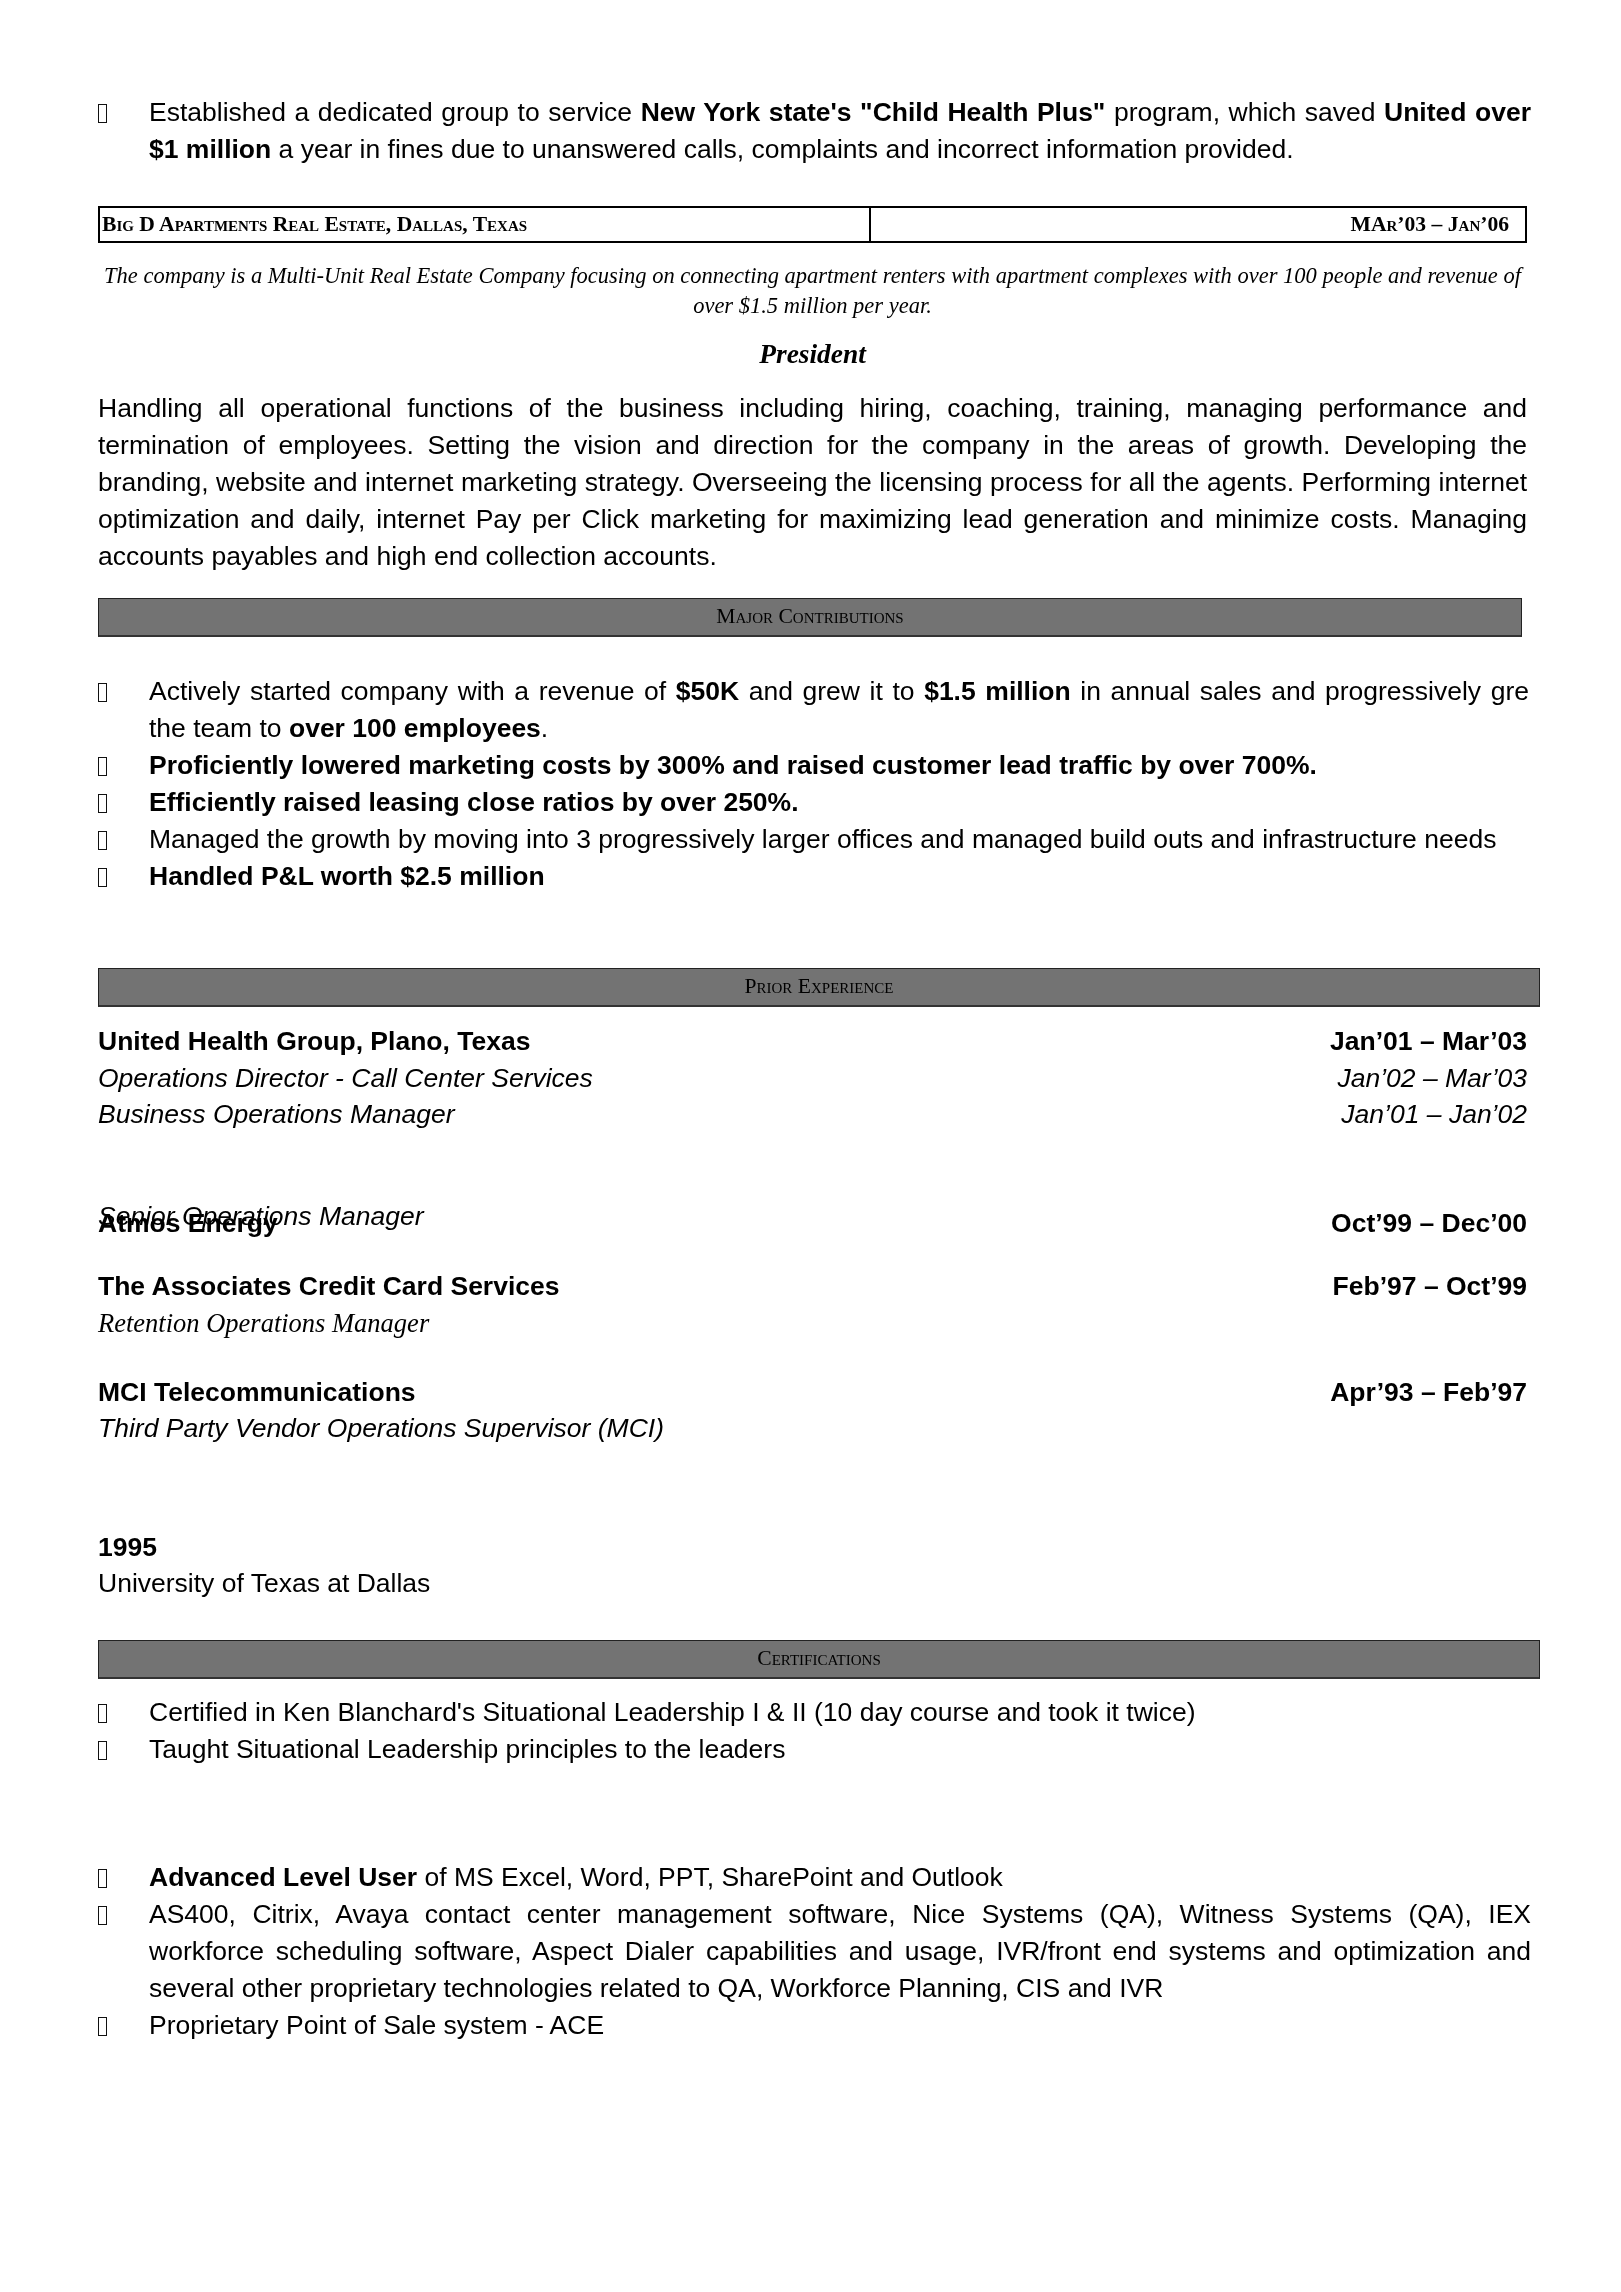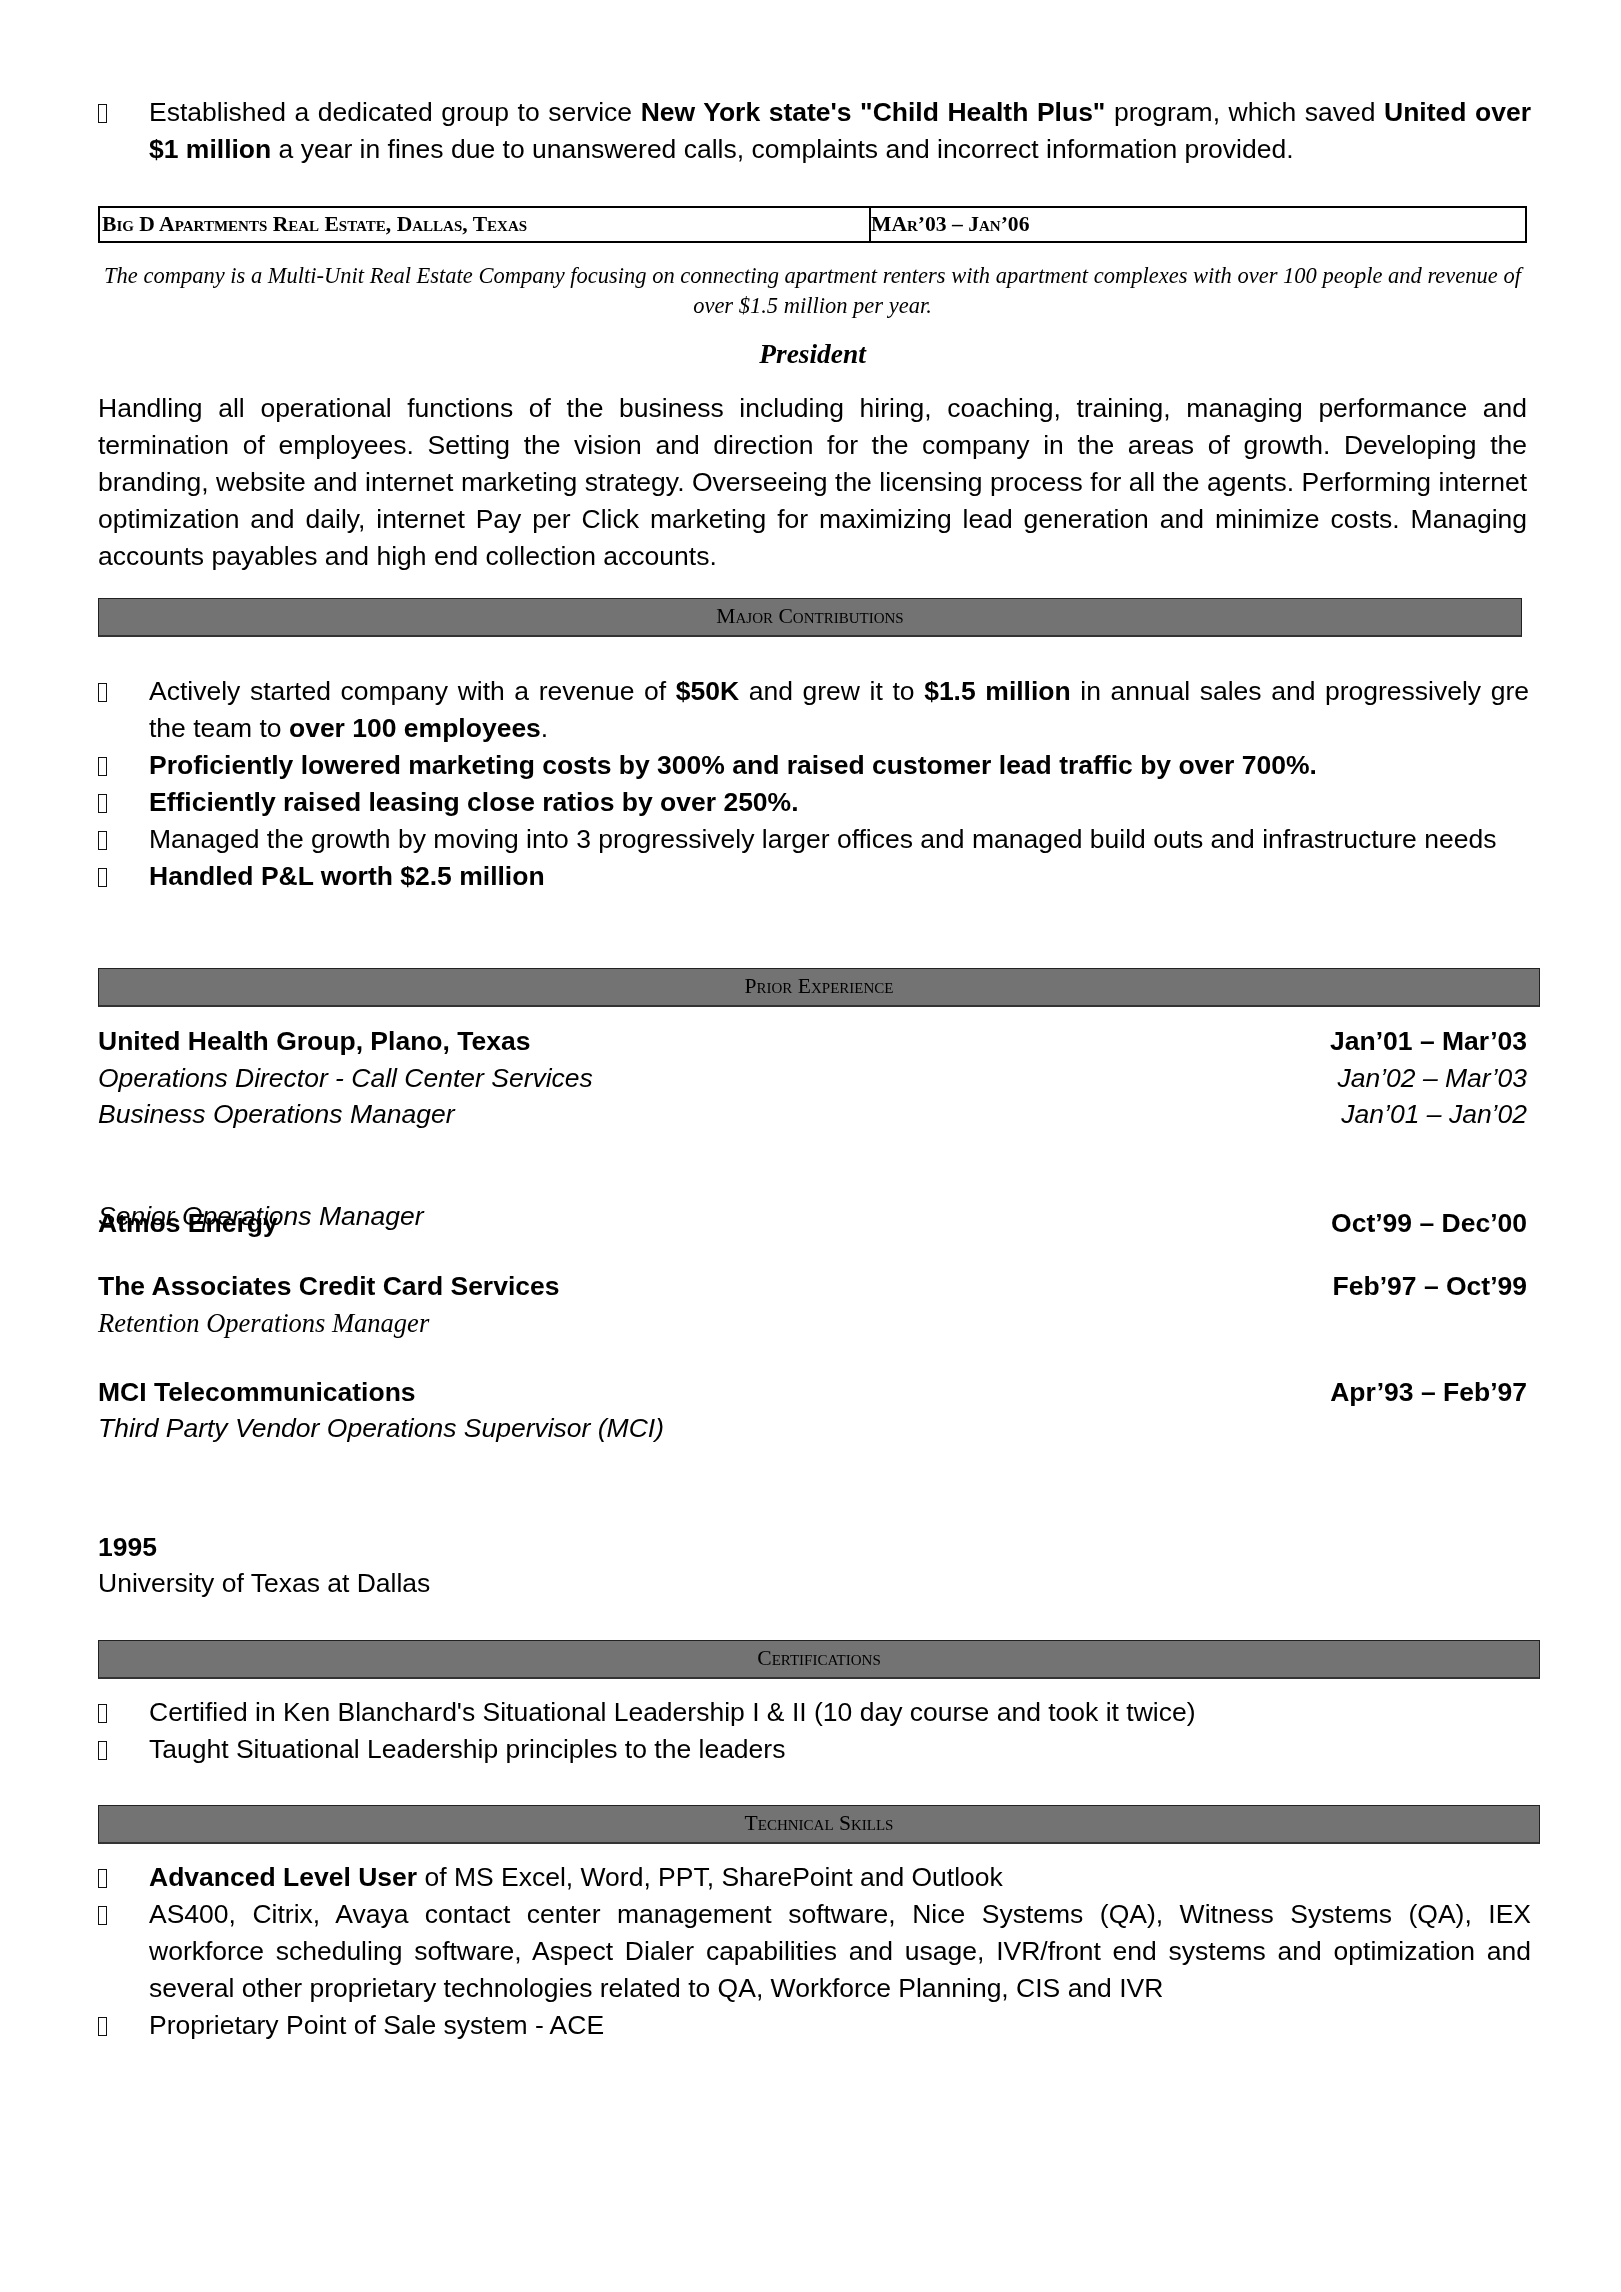--- a/index.html
+++ b/index.html
@@ -17,7 +17,7 @@
   
   .ctable { position: absolute; left: 98px; top: 206px; width: 1429px; height: 37px; border: 2px solid #000; display: flex; box-sizing: border-box; font-family: "Liberation Serif", serif; font-weight: bold; font-size: 21.6px; font-variant: small-caps; }
   .ctable .cl { width: 767px; border-right: 2px solid #000; padding-left: 2px; line-height: 33px; white-space: nowrap; }
-  .ctable .cr { flex: 1; padding-right: 8px; line-height: 33px; white-space: nowrap; }
+  .ctable .cr { flex: 1; text-align: right; padding-right: 16px; line-height: 33px; white-space: nowrap; }
 
   .cdesc { position: absolute; left: 98px; width: 1429px; top: 261px; text-align: center; font-family: "Liberation Serif", serif; font-style: italic; font-size: 22.5px; line-height: 30px; }
   .role { position: absolute; left: 98px; width: 1429px; top: 339px; text-align: center; font-family: "Liberation Serif", serif; font-style: italic; font-weight: bold; font-size: 27.4px; }

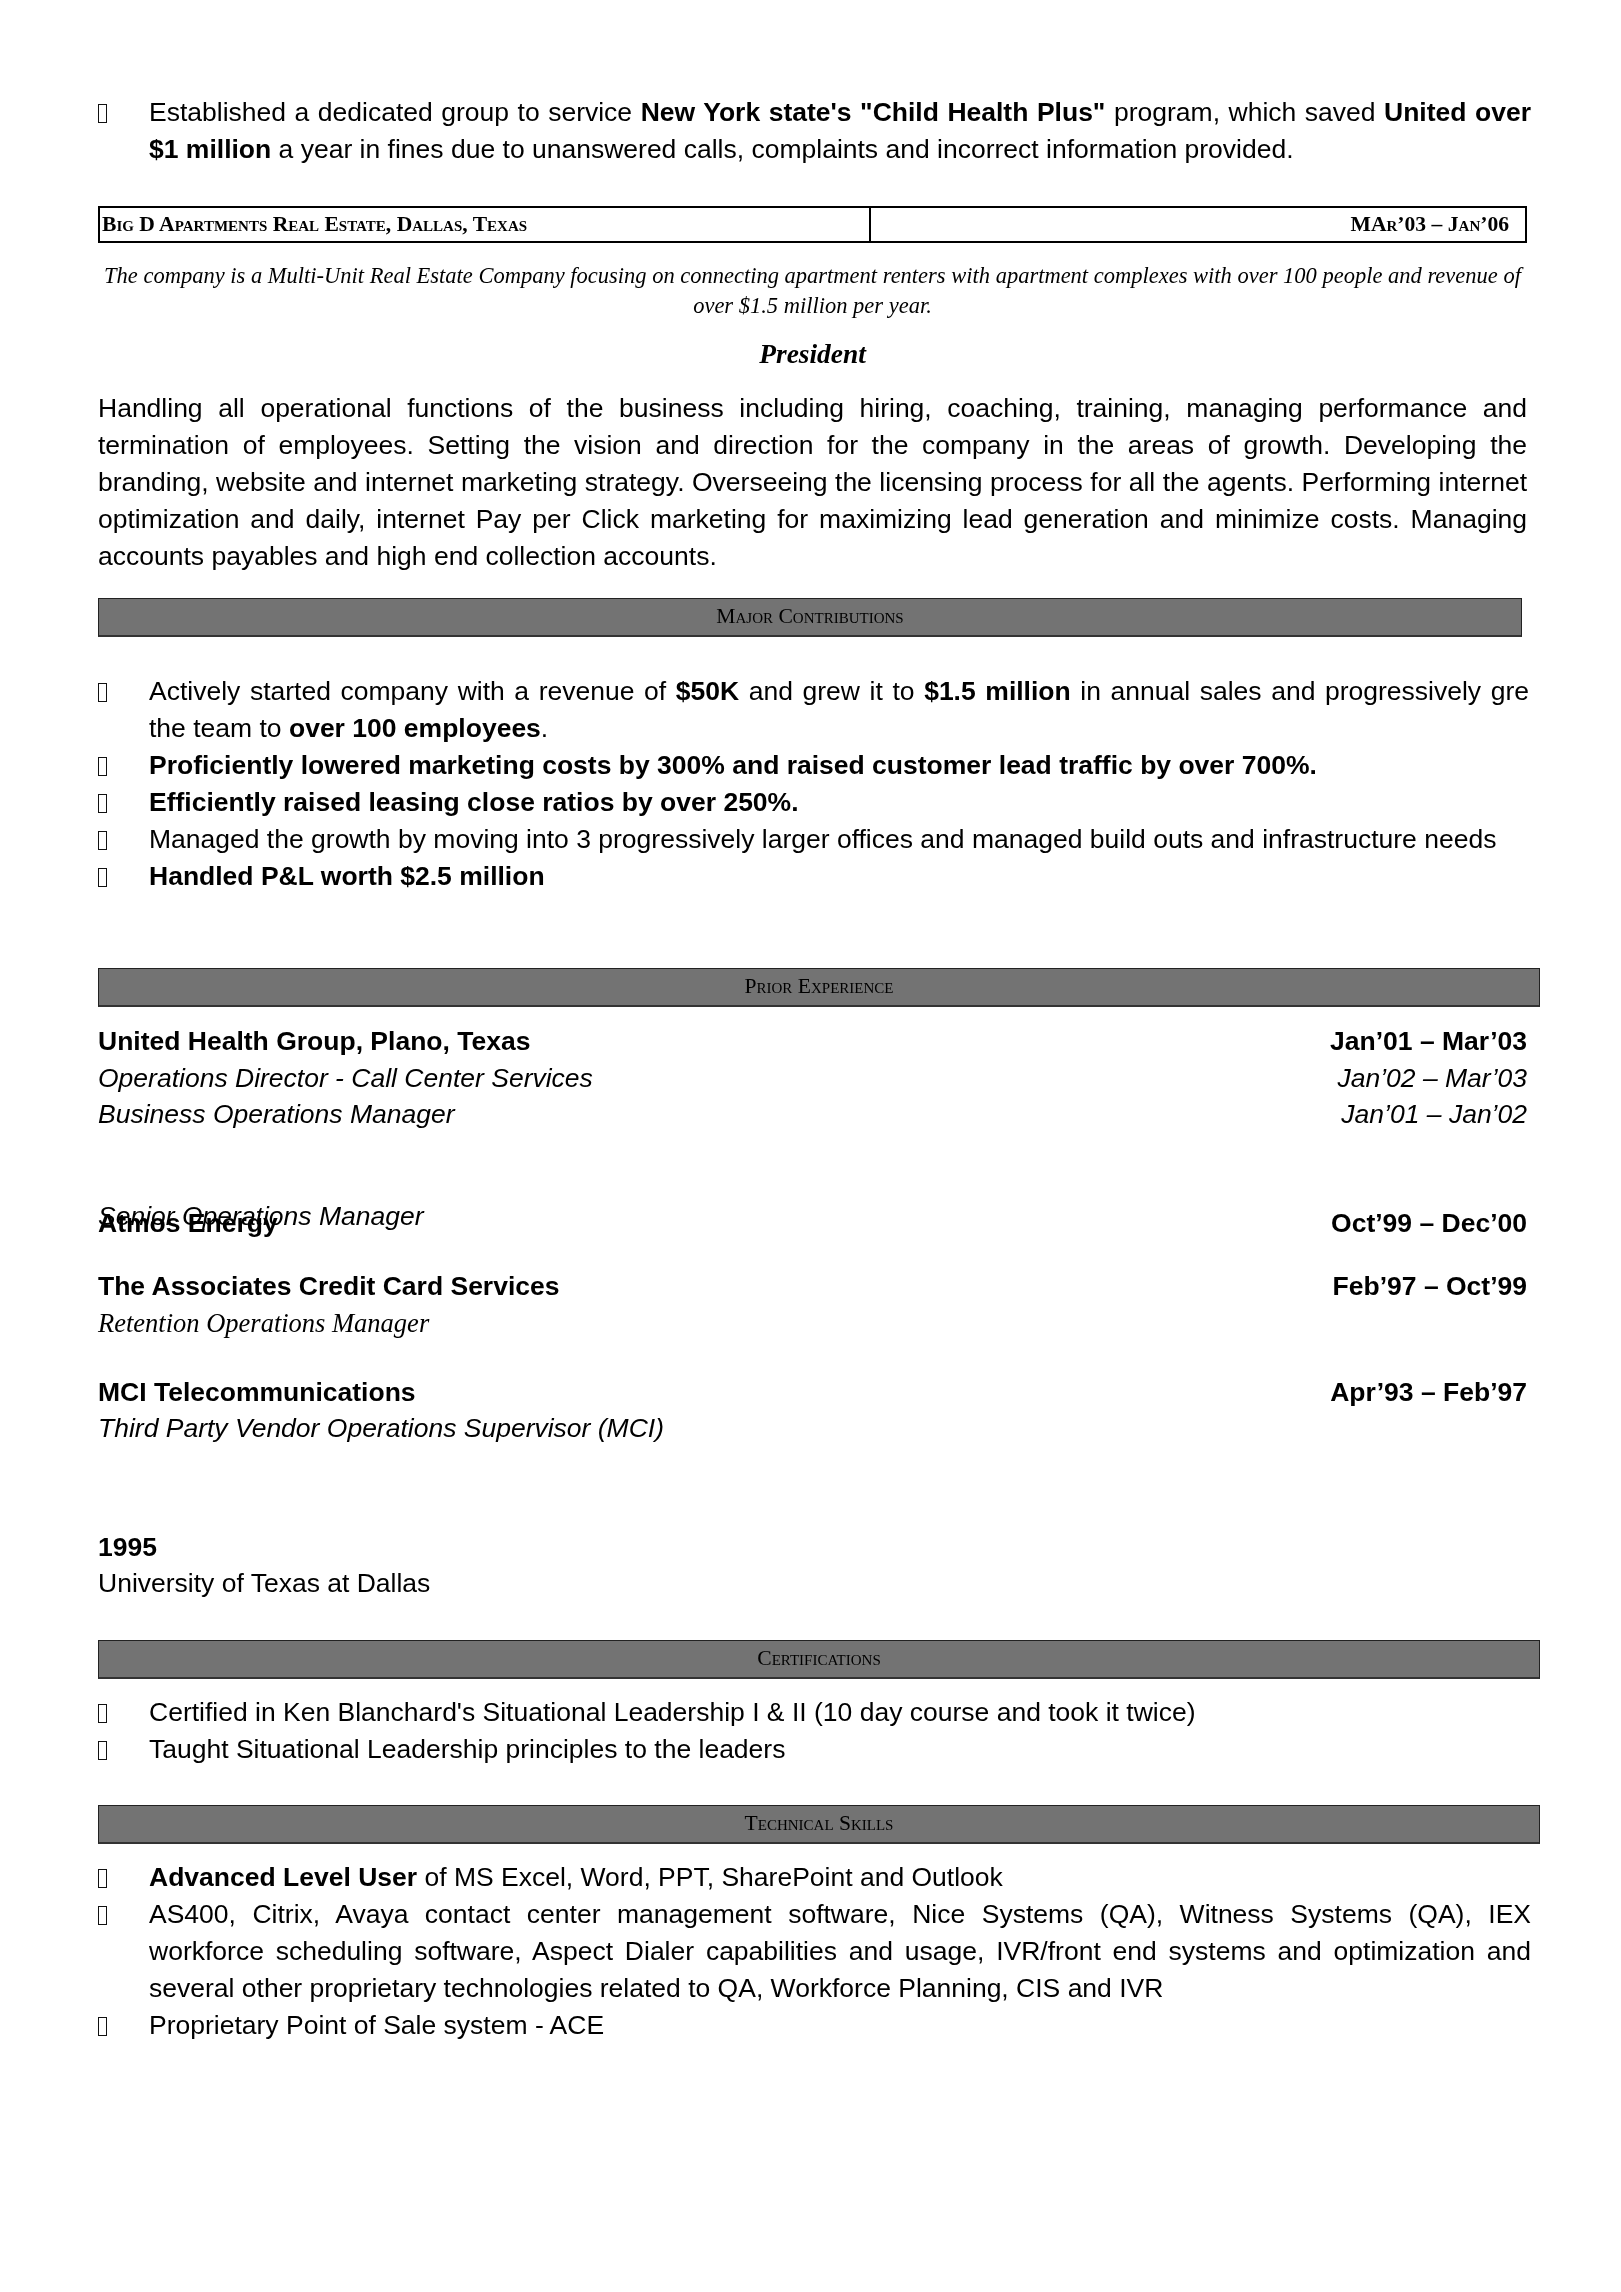--- a/index.html
+++ b/index.html
@@ -107,7 +107,6 @@
       <li class="nojust"><span class="bul"><span class="bul-box"></span></span><span>Taught Situational Leadership principles to the leaders</span></li>
     </ul>
 
-  <div class="shead" style="top:1805px; width:1442px;">Technical Skills</div>
   <ul class="blist" style="top:1859px;">
       <li><span class="bul"><span class="bul-box"></span></span><span><b>Advanced Level User</b><span> of MS Excel, Word, PPT, SharePoint and Outlook</span></span></li>
       <li><span class="bul"><span class="bul-box"></span></span><span><span>AS400, Citrix, Avaya contact center management software, Nice Systems (QA), Witness Systems (QA), IEX workforce scheduling software, Aspect Dialer capabilities and usage, IVR/front end systems and optimization and several other proprietary technologies related to QA, Workforce Planning, CIS and IVR</span></span></li>

